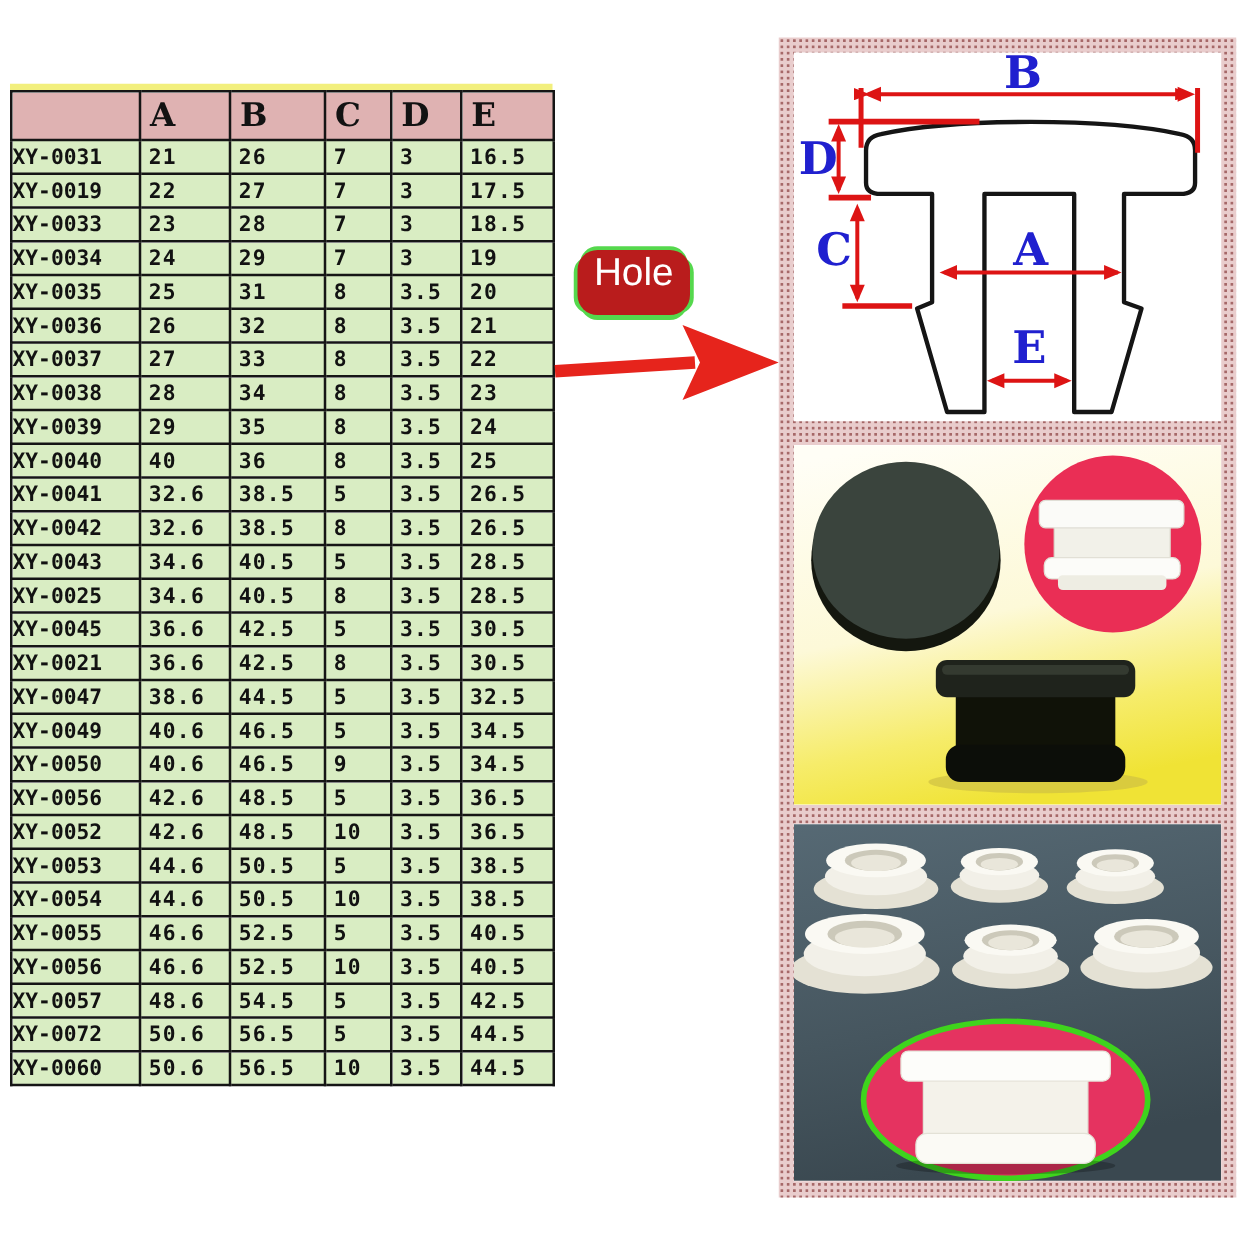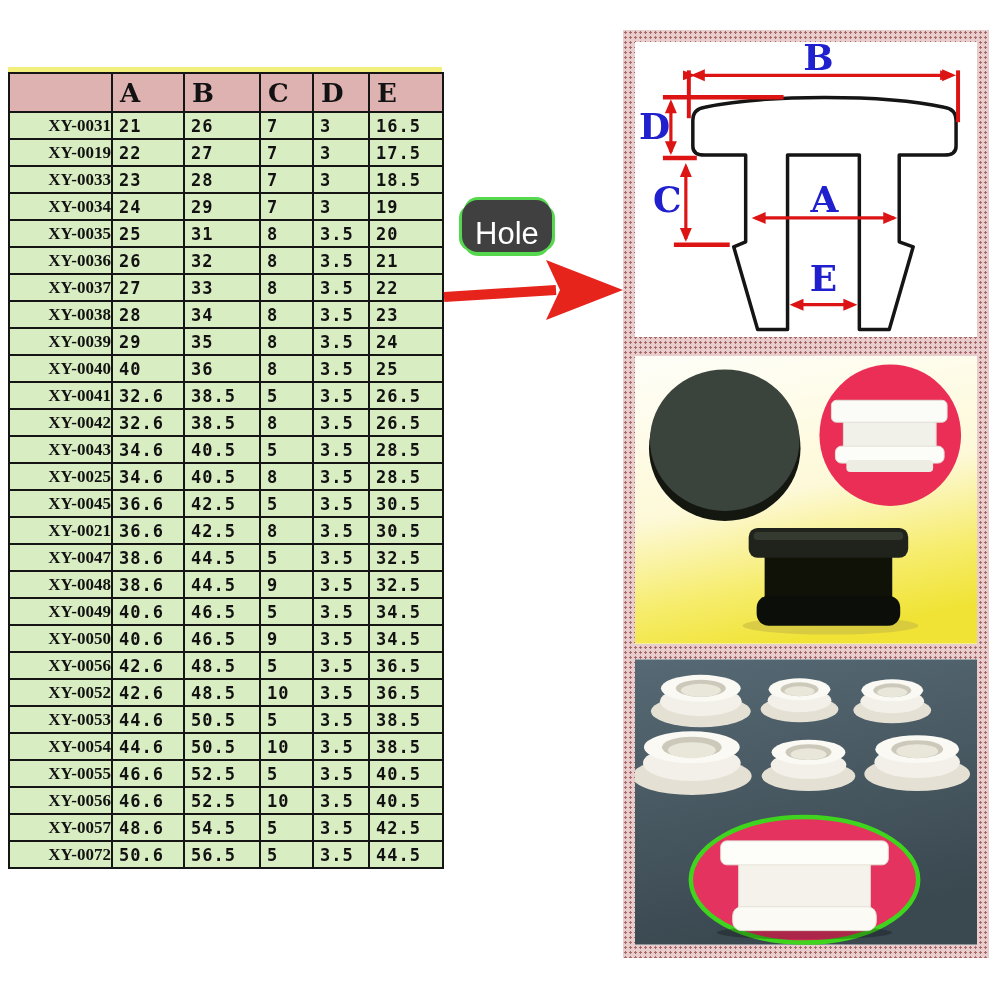--- a/index.html
+++ b/index.html
@@ -32,7 +32,7 @@
     background:#d9edc3;height:25px;font-size:17px;
     text-align:left;padding:0 0 0 6px;letter-spacing:1px;
   }
-  table.spec td.model{text-align:right;padding:0;letter-spacing:0;font-family:Liberation Serif, serif;}
+  table.spec td.model{text-align:left;padding:0;letter-spacing:0;}
 
   
   .hole-badge{

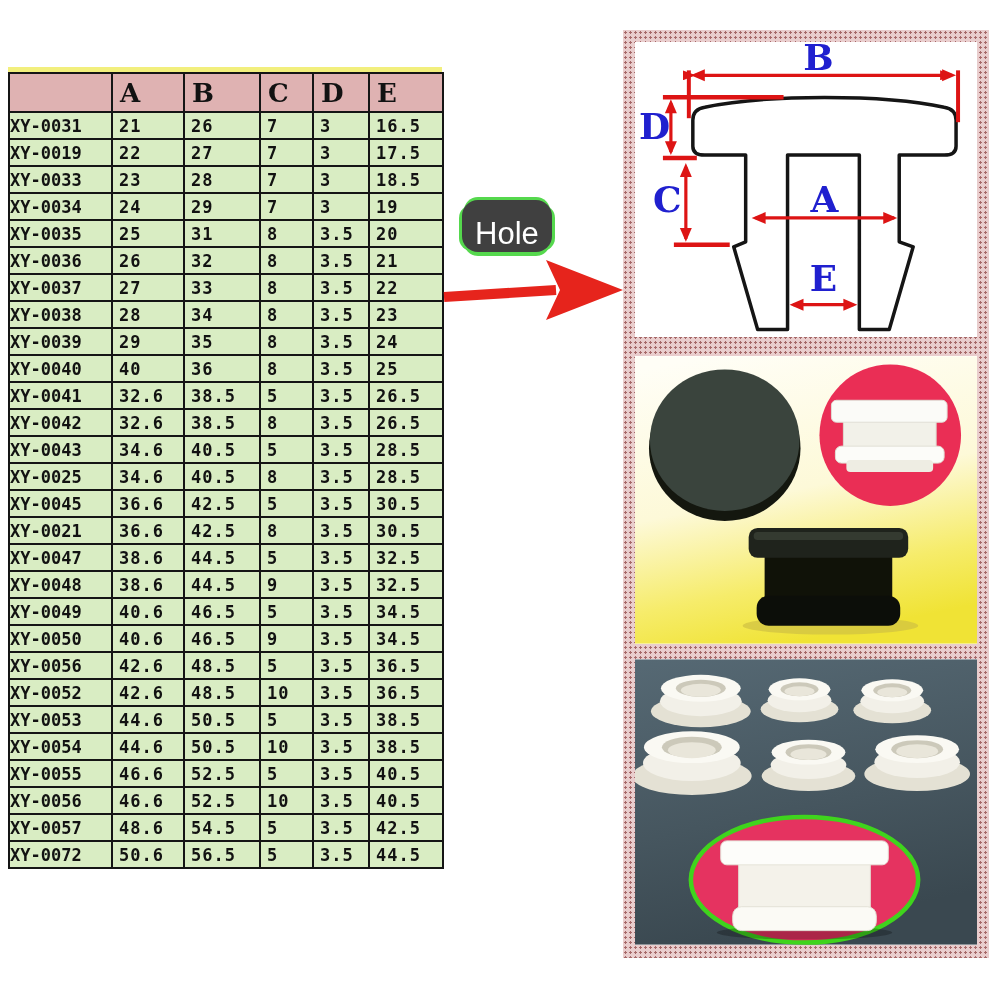--- a/index.html
+++ b/index.html
@@ -37,8 +37,8 @@
   
   .hole-badge{
     position:absolute;left:462px;top:200px;width:90px;height:52px;
-    background:#404040;border-radius:16px;
-    display:flex;align-items:flex-end;justify-content:center;
+    background:#b91c1c;border-radius:16px;
+    display:flex;align-items:flex-start;justify-content:center;
     box-shadow:0 6px 0 -2px #55d84d, 0 -5px 0 -2px #55d84d, 6px 2px 0 -3px #55d84d, -6px 2px 0 -3px #55d84d;
   }
   .hole-badge span{

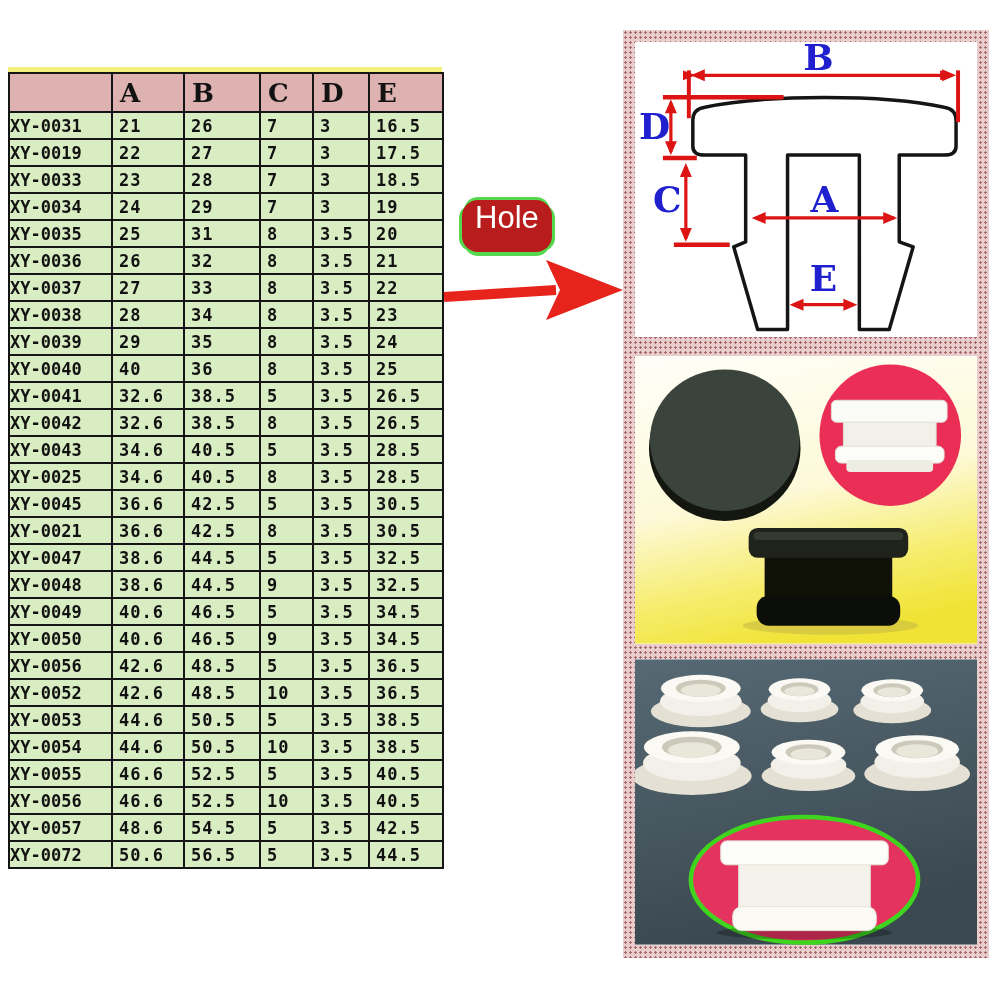--- a/index.html
+++ b/index.html
@@ -230,14 +230,6 @@
             <td>32.5</td>
           </tr>
           <tr>
-            <td class="model">XY-0048</td>
-            <td>38.6</td>
-            <td>44.5</td>
-            <td>9</td>
-            <td>3.5</td>
-            <td>32.5</td>
-          </tr>
-          <tr>
             <td class="model">XY-0049</td>
             <td>40.6</td>
             <td>46.5</td>

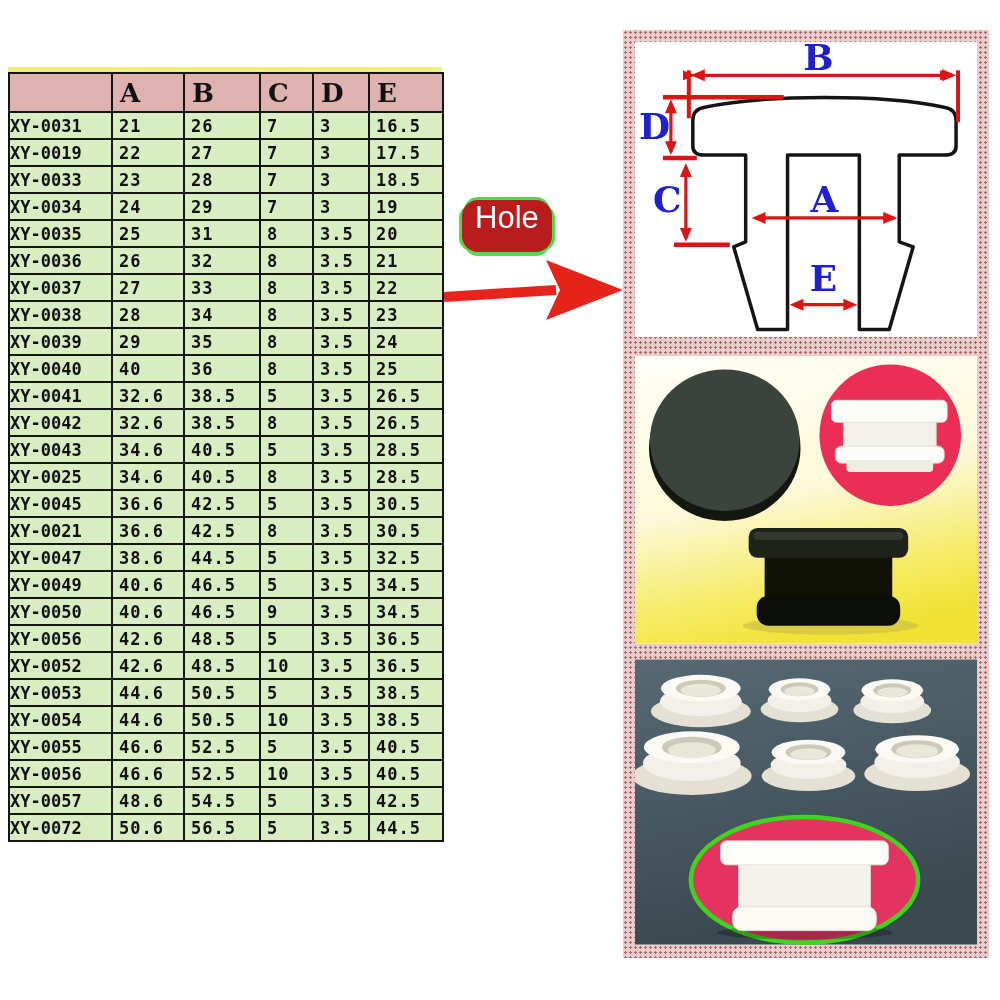--- a/index.html
+++ b/index.html
@@ -309,6 +309,14 @@
             <td>3.5</td>
             <td>44.5</td>
           </tr>
+          <tr>
+            <td class="model">XY-0060</td>
+            <td>50.6</td>
+            <td>56.5</td>
+            <td>10</td>
+            <td>3.5</td>
+            <td>44.5</td>
+          </tr>
         </tbody>
     </table>
   </div>

